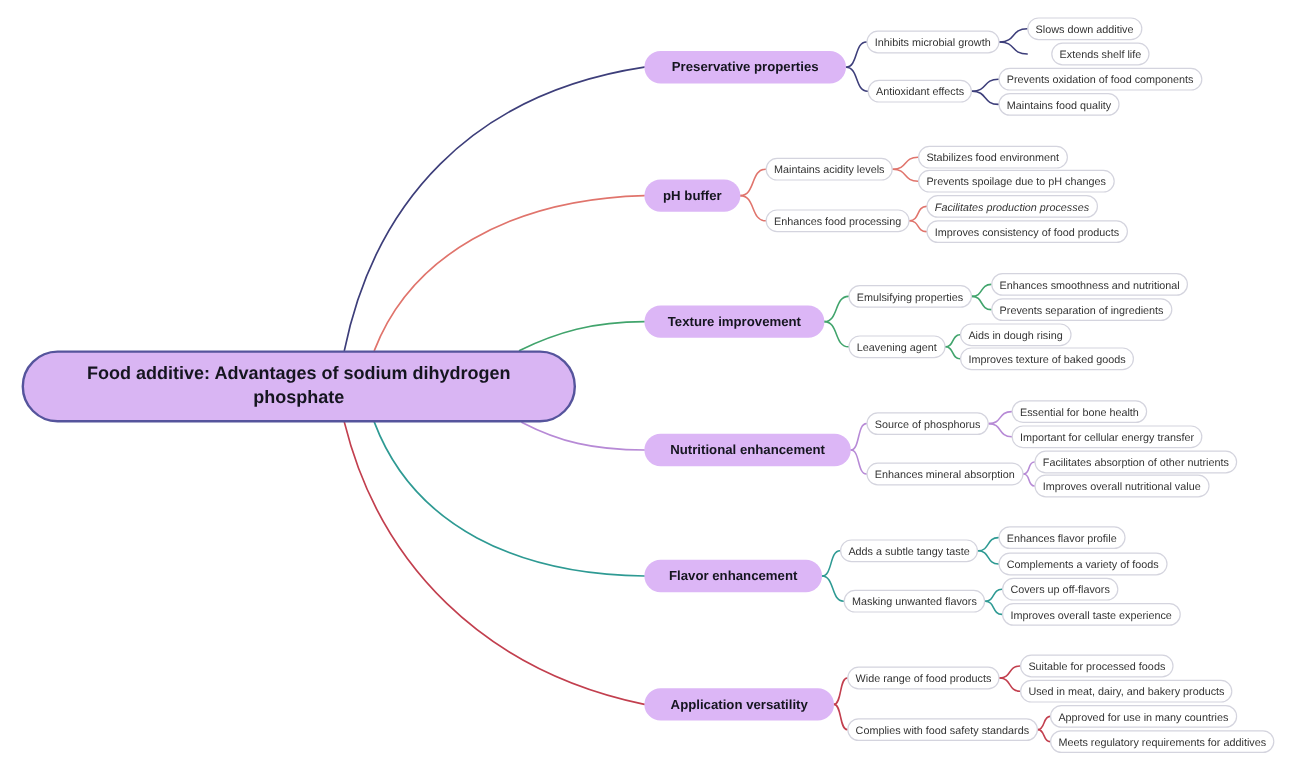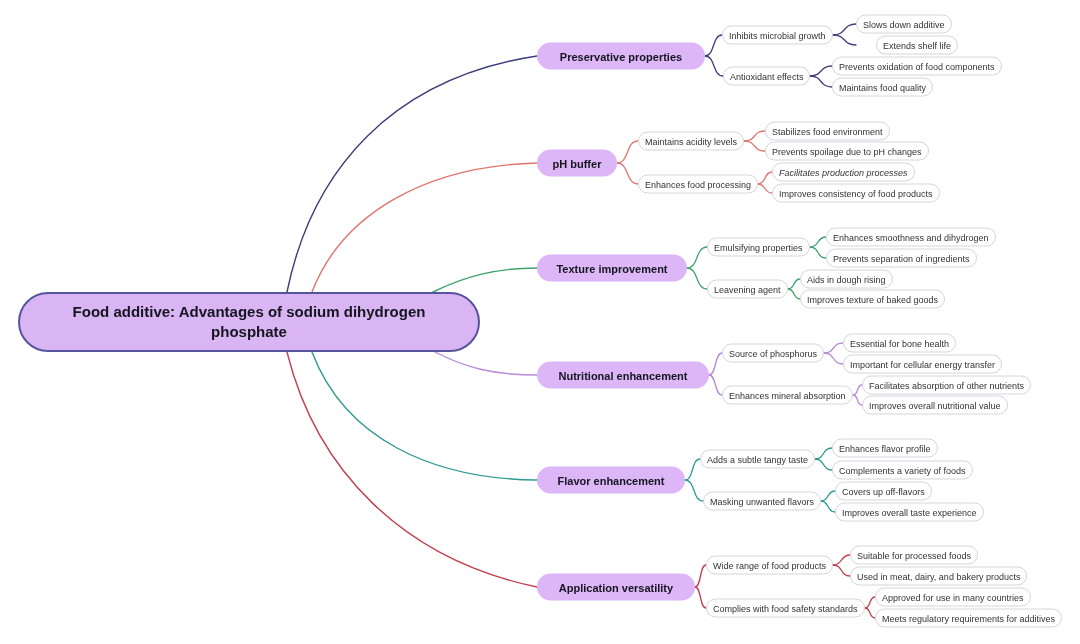--- a/index.html
+++ b/index.html
@@ -141,7 +141,7 @@
 
   <div class="node branch-node" id="b2" style="left:537px; top:268px; width:150px;">Texture improvement</div>
   <div class="node twig-node" id="b2s0" style="left:707px; top:247px;">Emulsifying properties</div>
-  <div class="node twig-node" style="left:826px; top:237px;">Enhances smoothness and dihydrogen</div>
+  <div class="node twig-node" style="left:826px; top:237px;">Enhances smoothness and nutritional</div>
   <div class="node twig-node" style="left:826px; top:258px;">Prevents separation of ingredients</div>
   <div class="node twig-node" id="b2s1" style="left:707px; top:289px;">Leavening agent</div>
   <div class="node twig-node" style="left:800px; top:279px;">Aids in dough rising</div>

